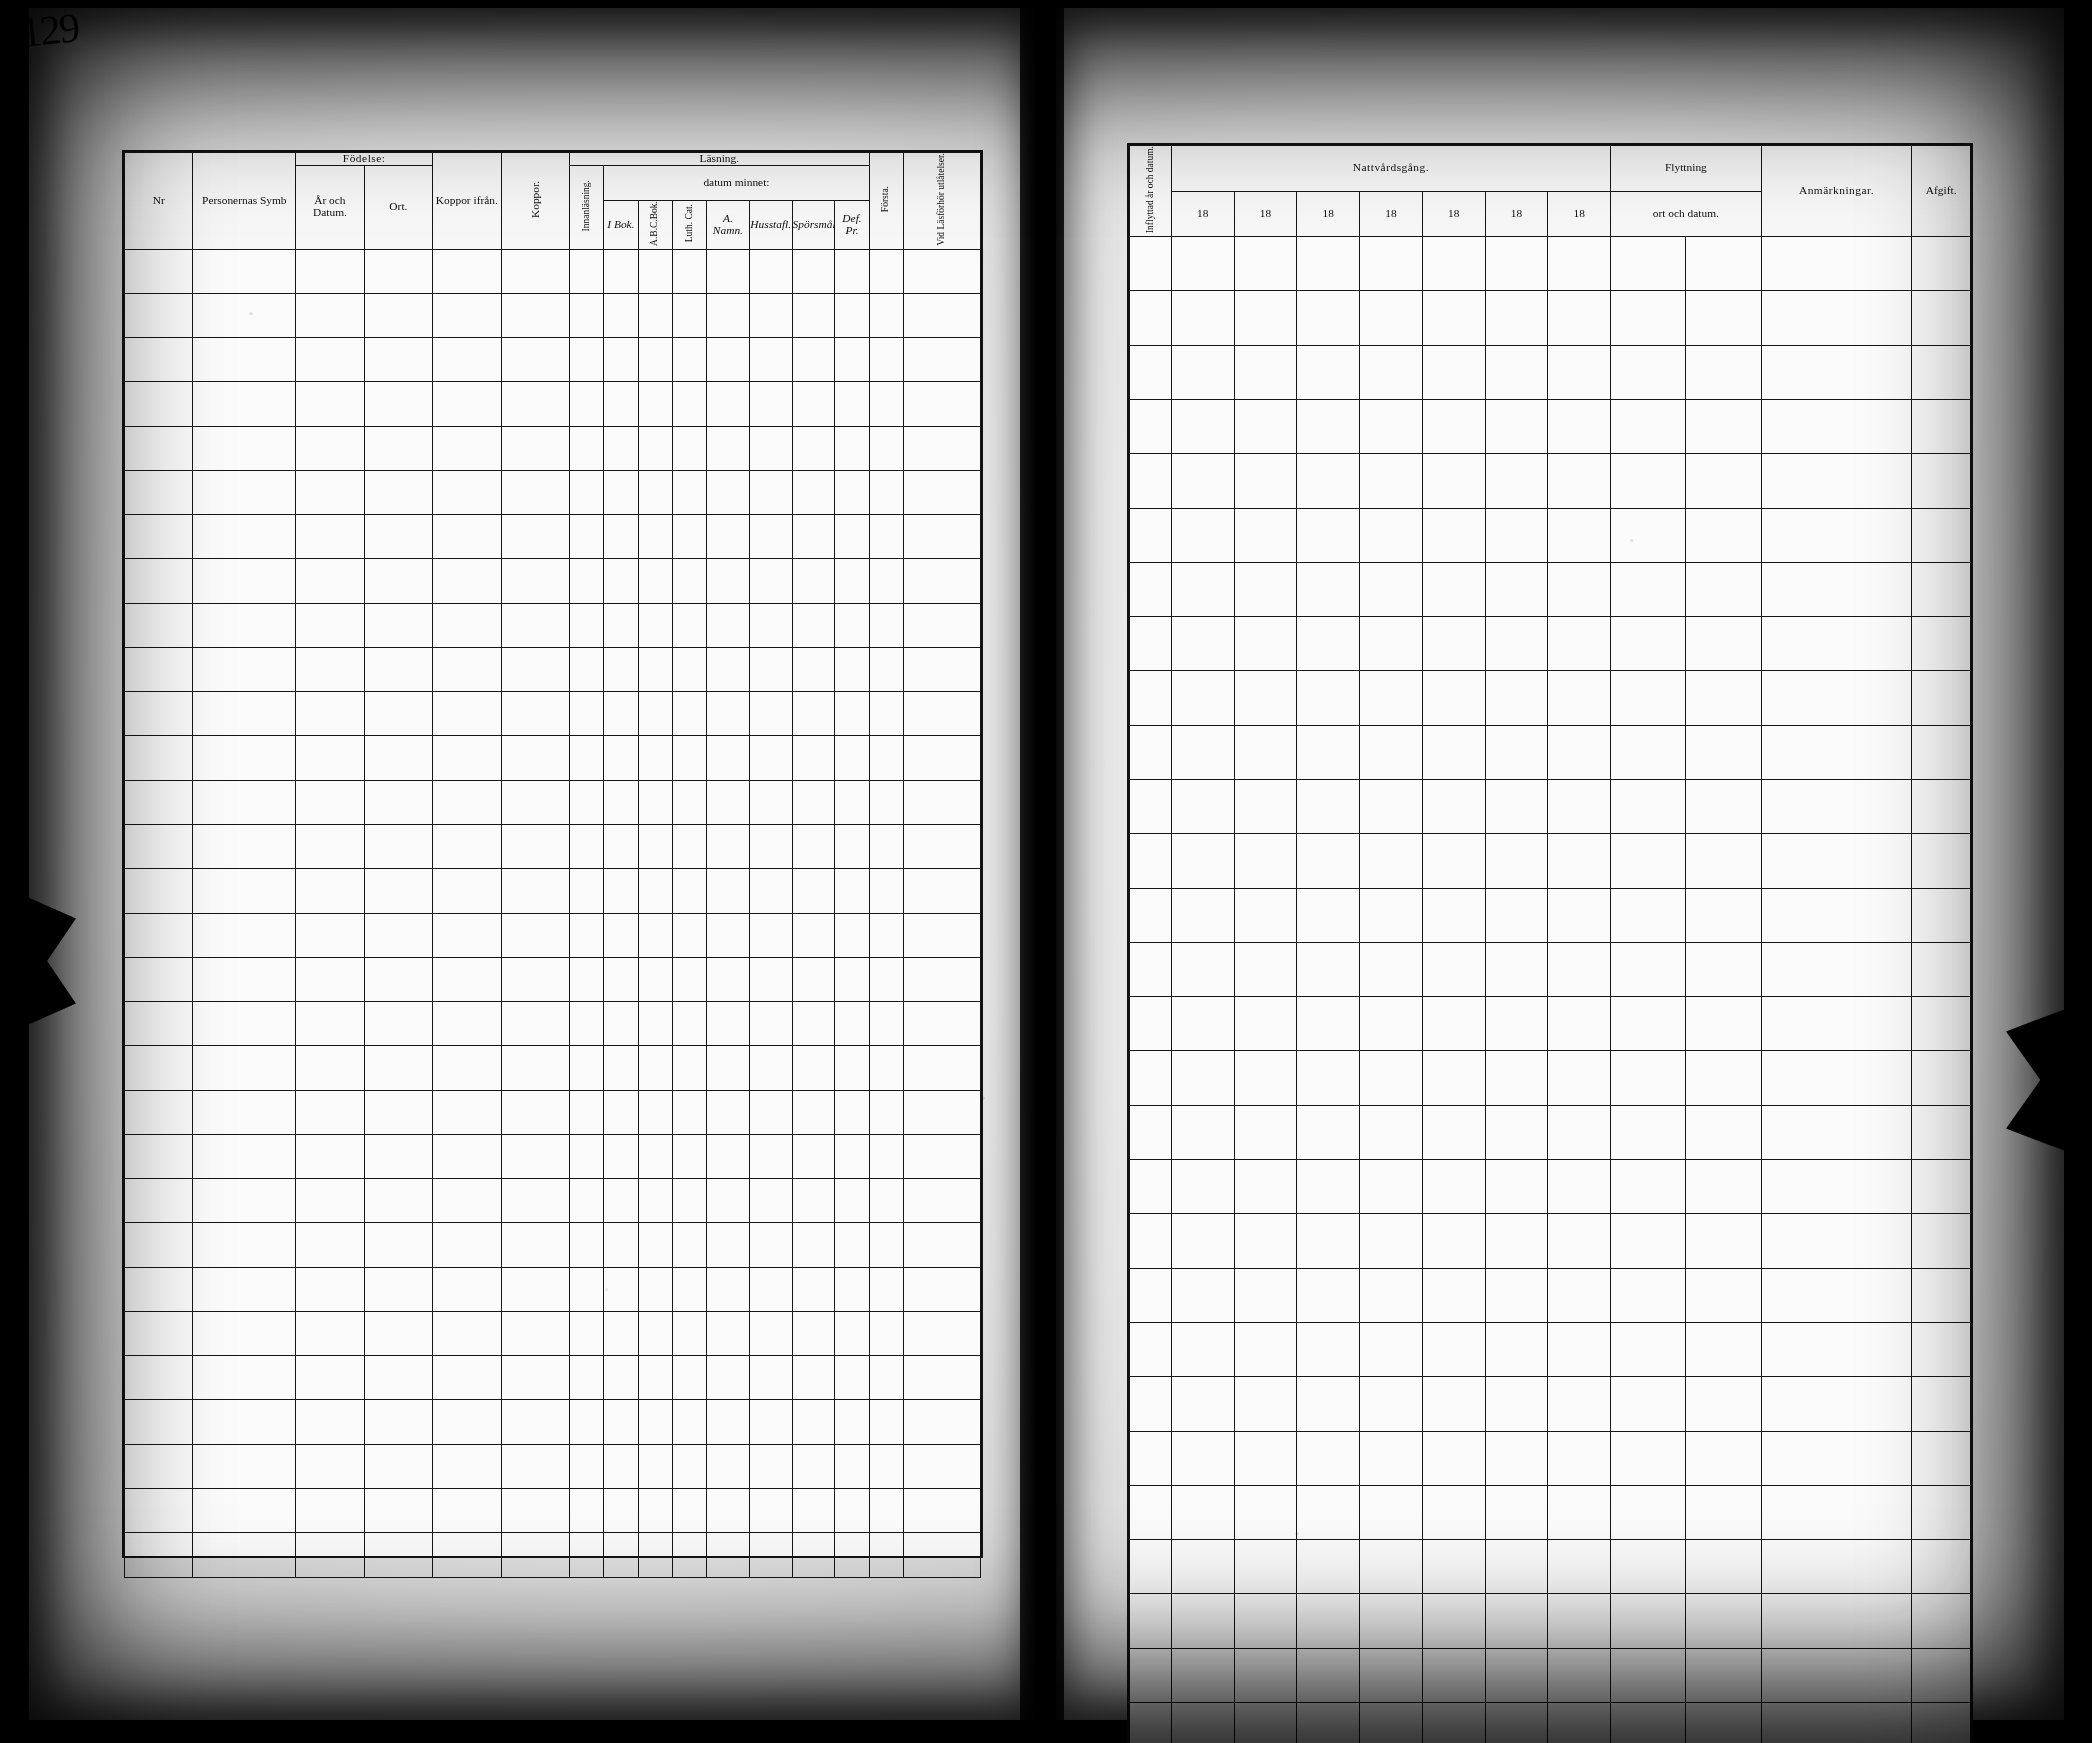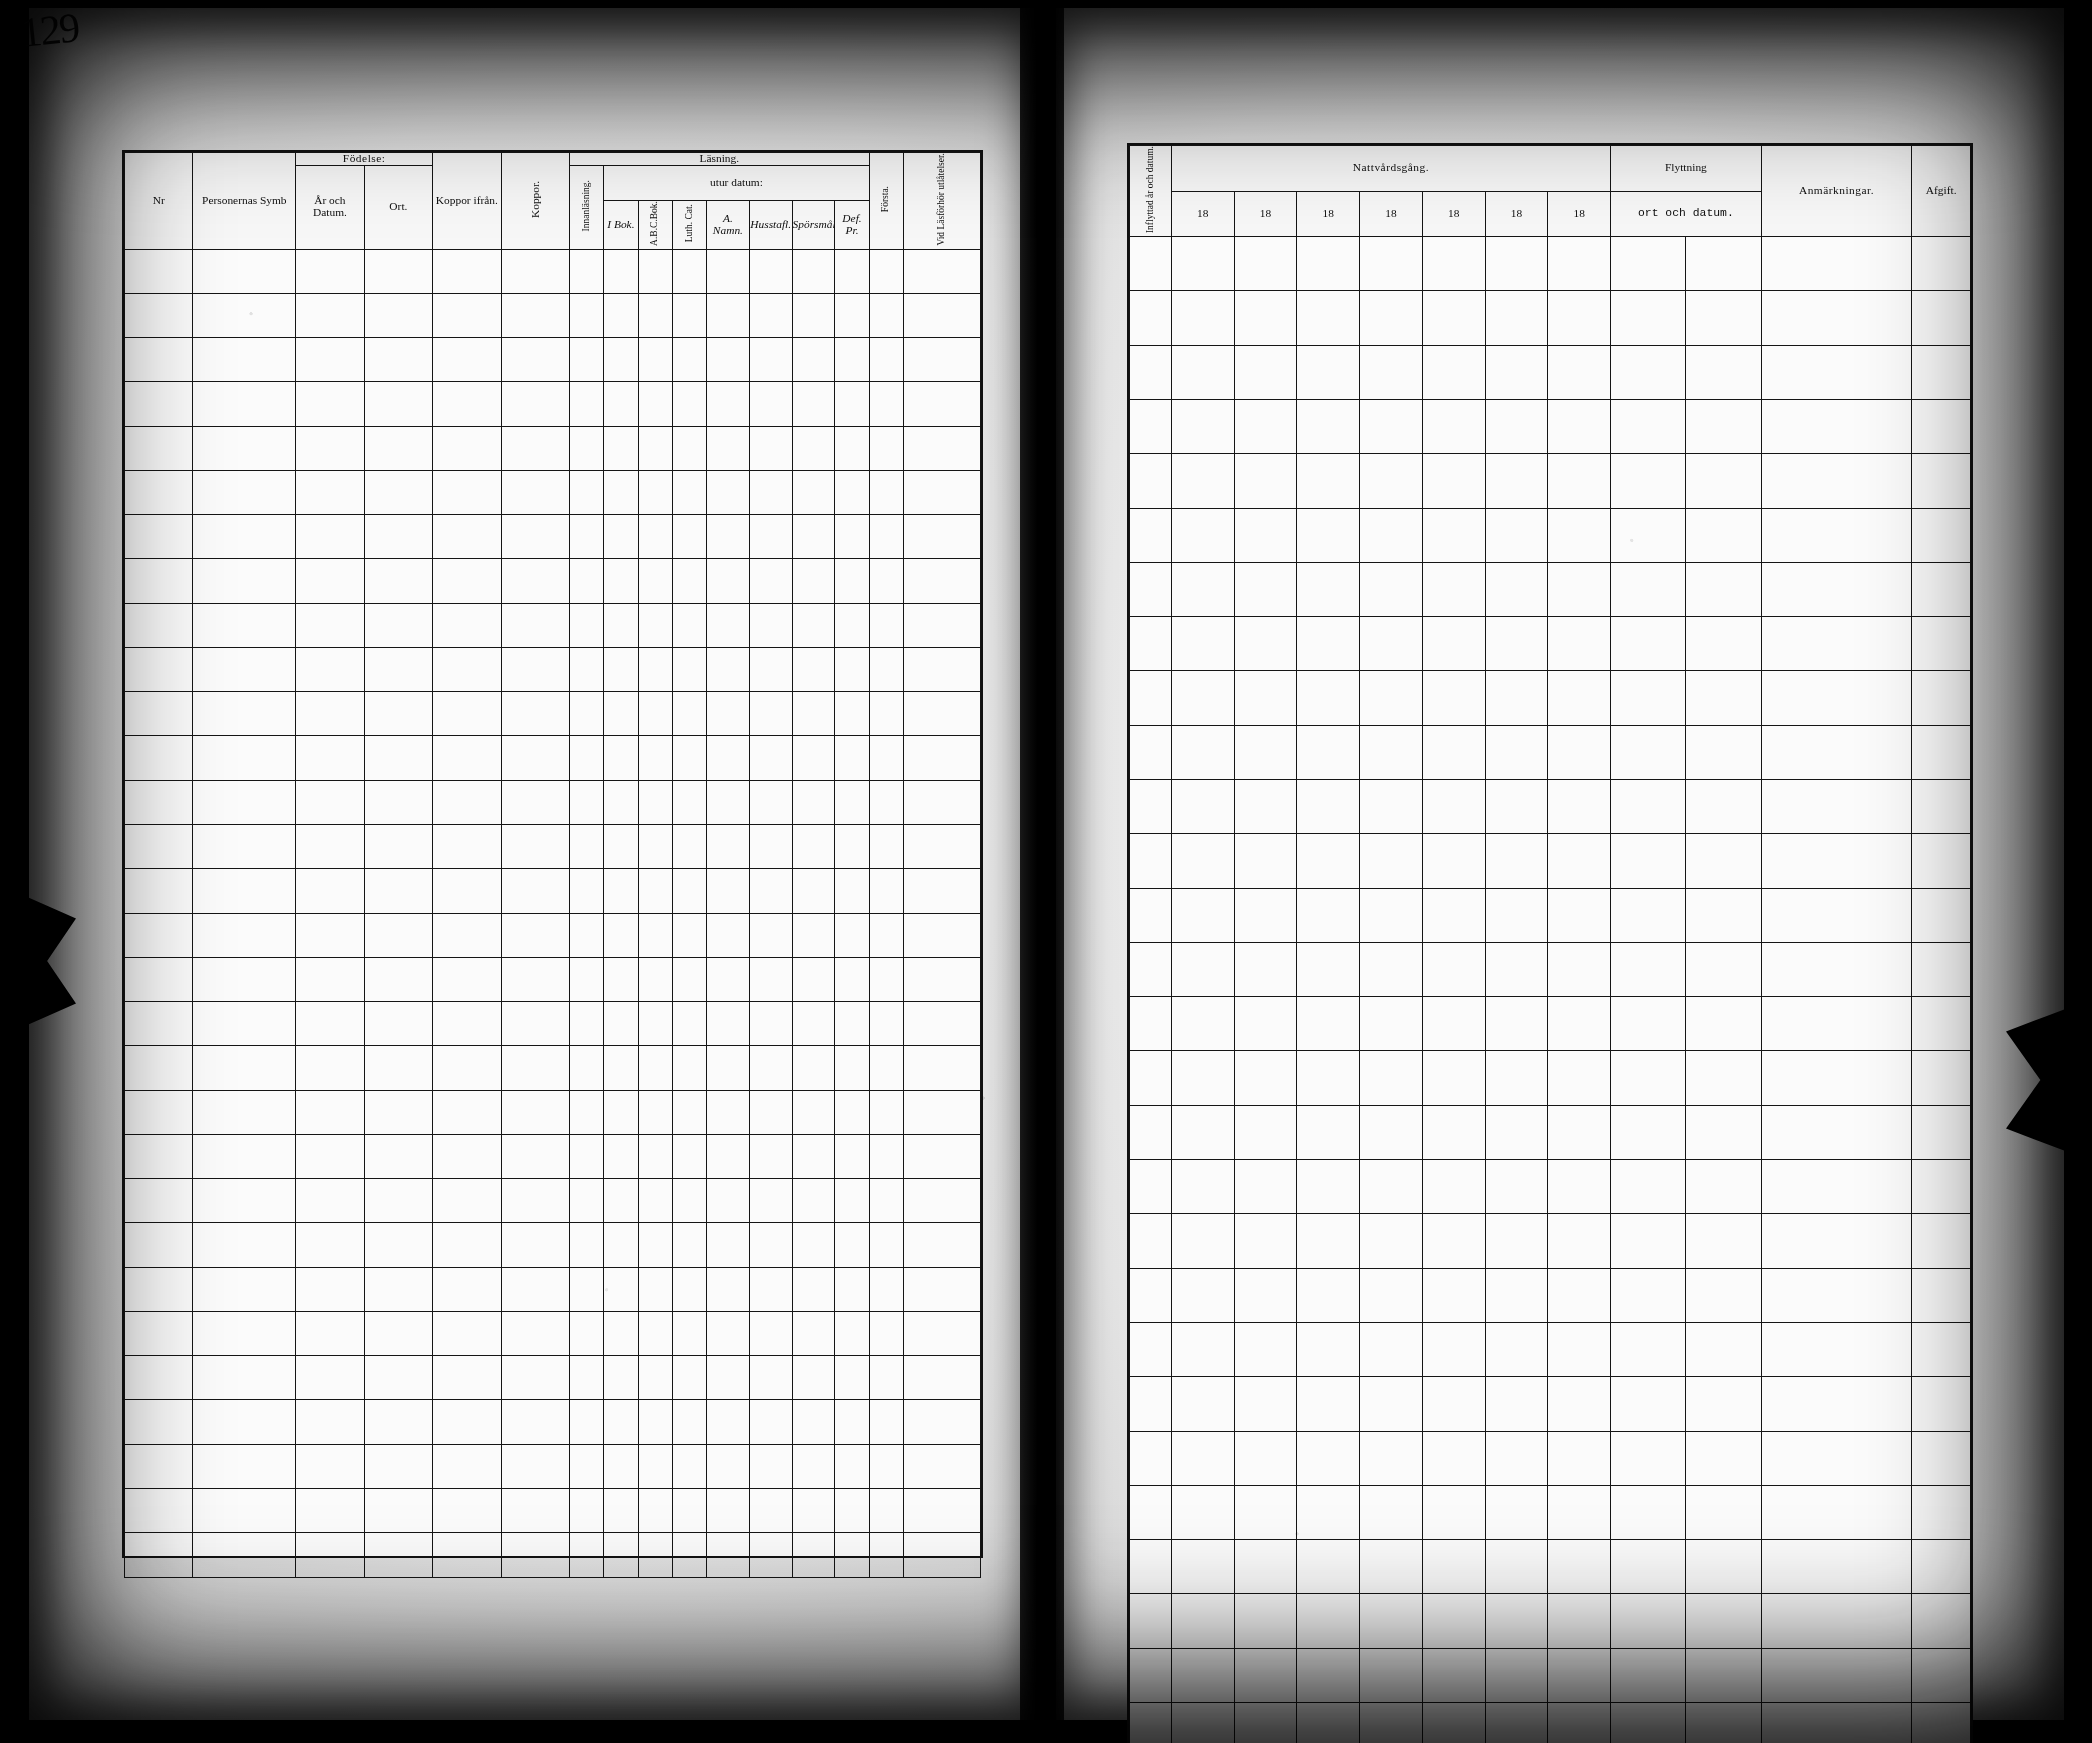--- a/index.html
+++ b/index.html
@@ -205,7 +205,7 @@
           <th rowspan="2" class="hdr-sm">År och Datum.</th>
           <th rowspan="2" class="hdr-sm">Ort.</th>
           <th rowspan="2"><span class="rot-sm">Innanläsning.</span></th>
-          <th colspan="7" class="hdr-sm">utur datum:</th>
+          <th colspan="7" class="hdr-sm">datum minnet:</th>
         </tr>
         <tr>
           <th class="hdr-xs">I Bok.</th>

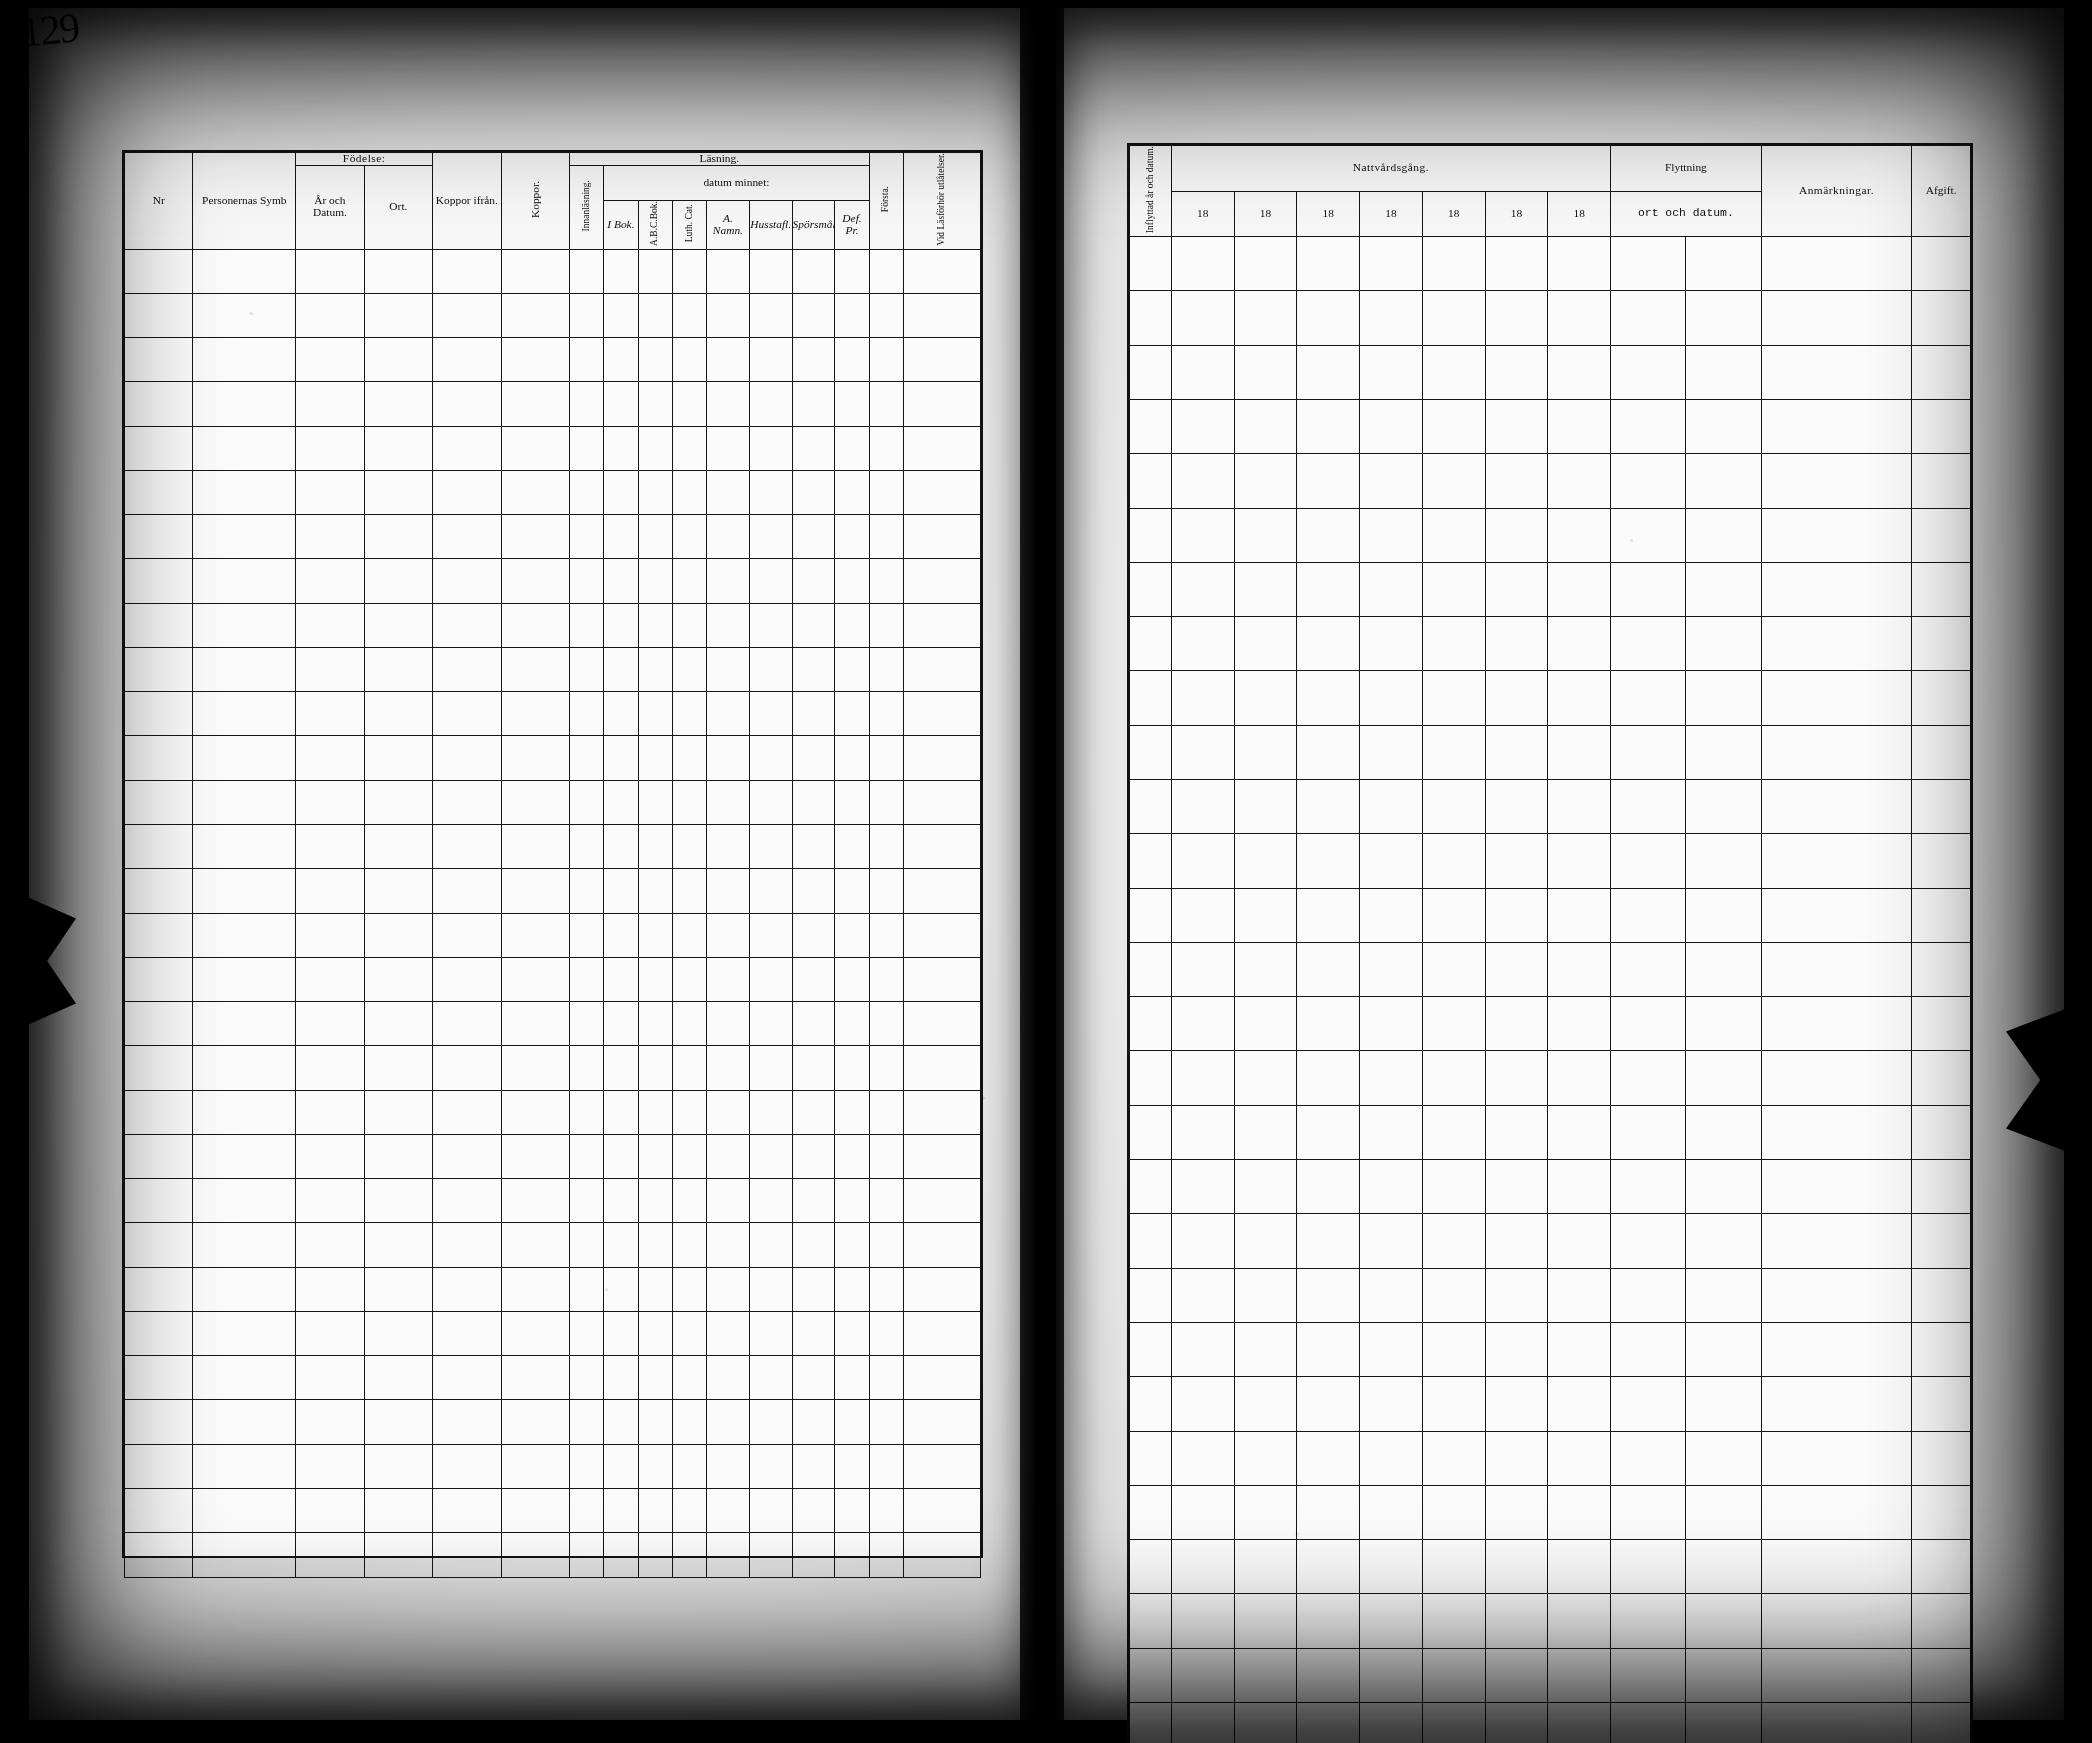--- a/index.html
+++ b/index.html
@@ -114,7 +114,7 @@
   .hdr-mid   { font-size: 18px; }
   .hdr-sm    { font-size: 12.4px; }
   .hdr-xs    { font-size: 10.5px; font-style: italic; }
-  .hdr-tiny  { font-size: 8.6px; font-family: Liberation Mono, monospace; }
+  .hdr-tiny  { font-size: 8.6px; }
   .rot {
     writing-mode: vertical-rl;
     transform: rotate(180deg);

